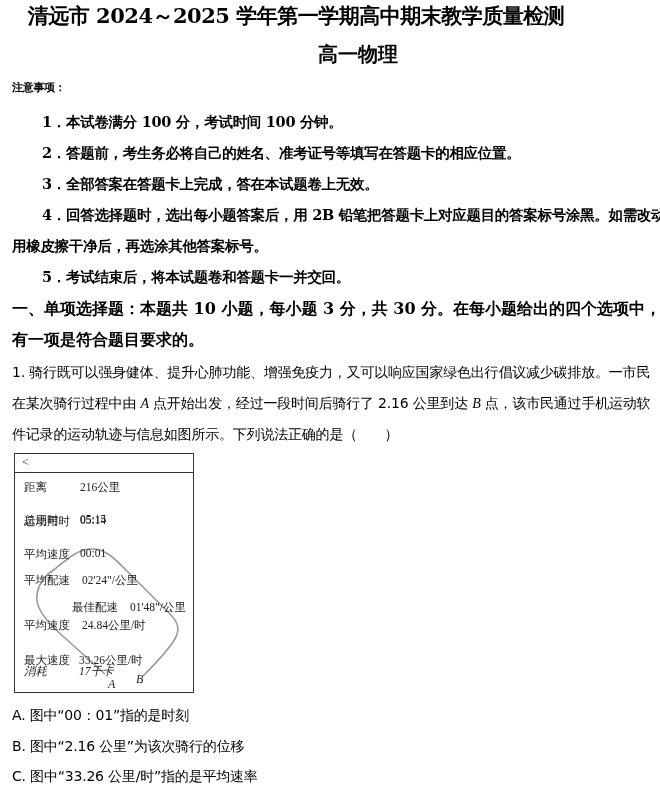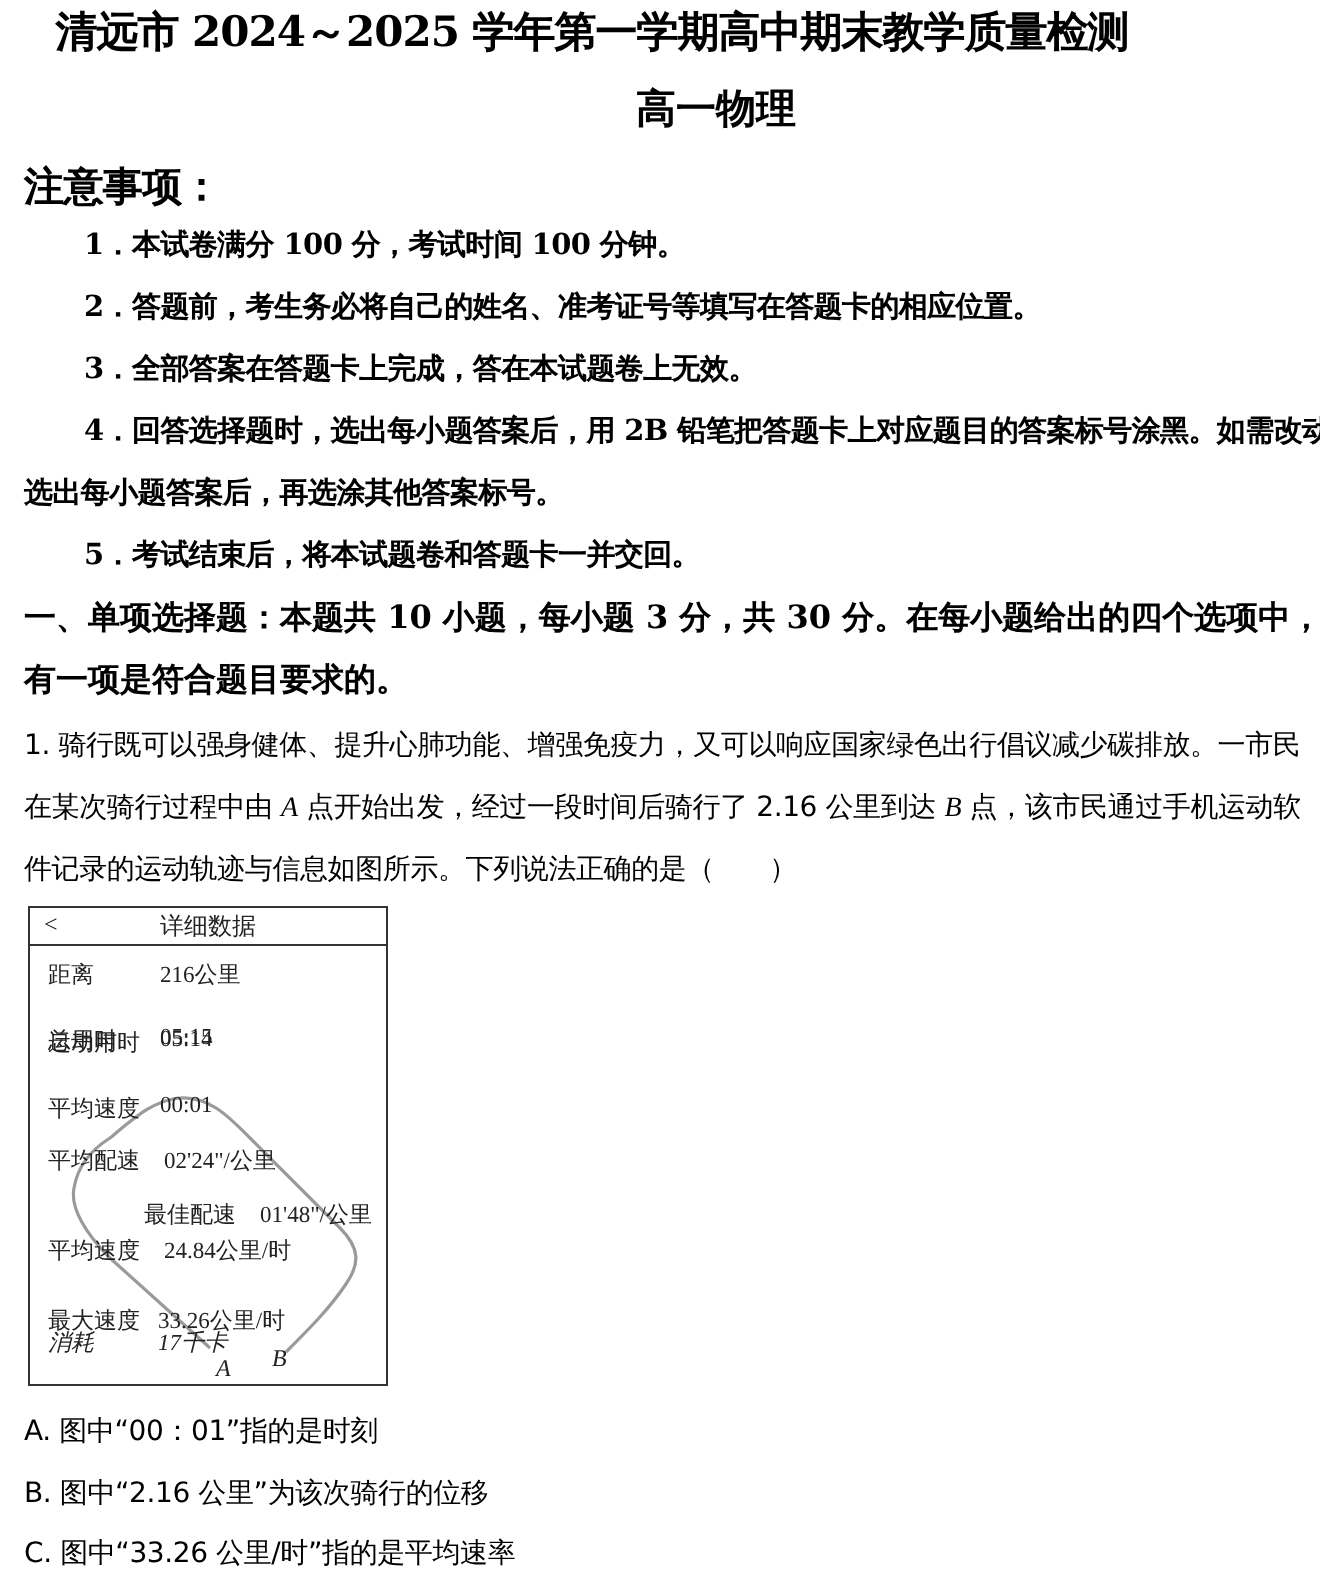--- a/index.html
+++ b/index.html
@@ -38,7 +38,7 @@
 <div class="abs title">清远市 2024～2025 学年第一学期高中期末教学质量检测</div>
 <div class="abs subtitle">高一物理</div>
 
-<div class="abs bold" style="left:12px; top:80px; font-size:20px;">注意事项：</div>
+<div class="abs bold" style="left:12px; top:80px; font-size:11px;">注意事项：</div>
 <div class="abs bold" style="left:42px; top:113px;">1．本试卷满分 100 分，考试时间 100 分钟。</div>
 <div class="abs bold" style="left:42px; top:144px;">2．答题前，考生务必将自己的姓名、准考证号等填写在答题卡的相应位置。</div>
 <div class="abs bold" style="left:42px; top:175px;">3．全部答案在答题卡上完成，答在本试题卷上无效。</div>

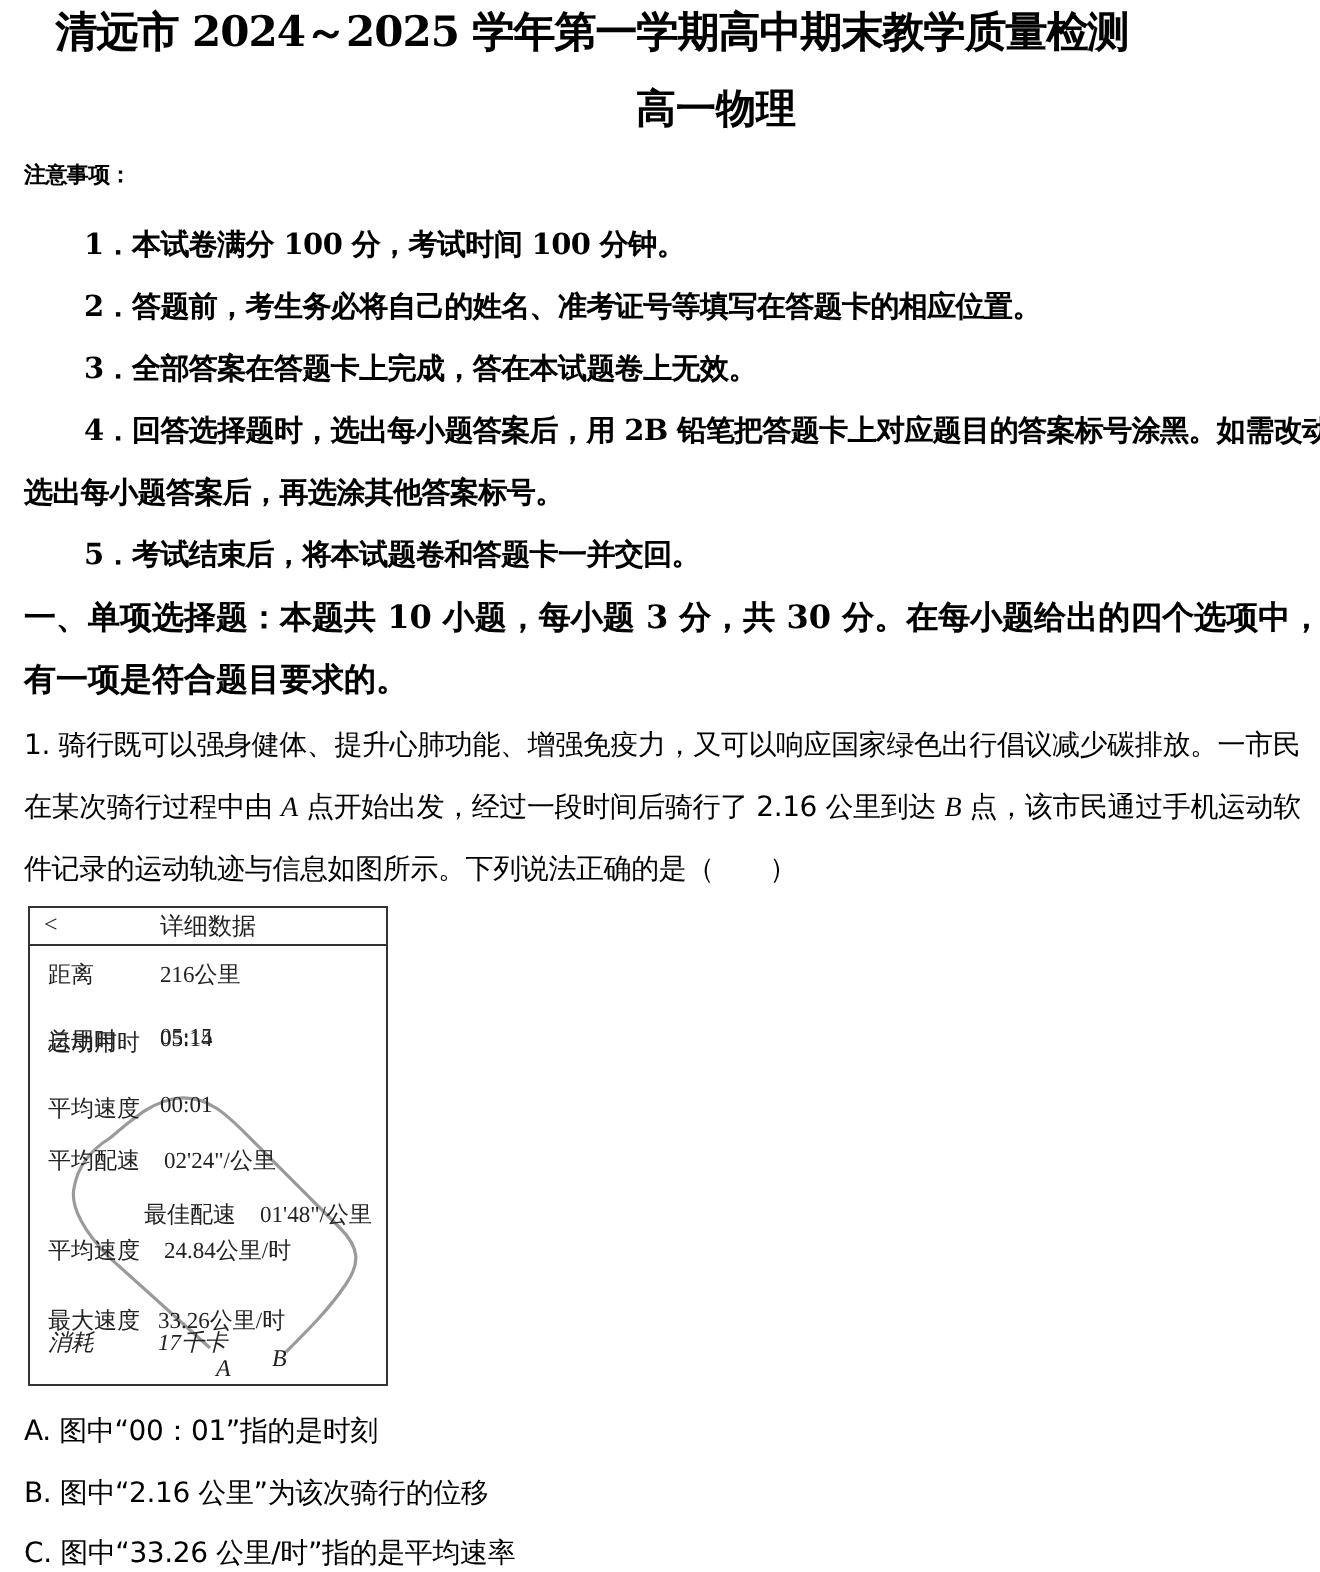--- a/index.html
+++ b/index.html
@@ -43,7 +43,7 @@
 <div class="abs bold" style="left:42px; top:144px;">2．答题前，考生务必将自己的姓名、准考证号等填写在答题卡的相应位置。</div>
 <div class="abs bold" style="left:42px; top:175px;">3．全部答案在答题卡上完成，答在本试题卷上无效。</div>
 <div class="abs bold" style="left:42px; top:206px;">4．回答选择题时，选出每小题答案后，用 2B 铅笔把答题卡上对应题目的答案标号涂黑。如需改动，</div>
-<div class="abs bold" style="left:12px; top:237px;">选出每小题答案后，再选涂其他答案标号。</div>
+<div class="abs bold" style="left:12px; top:237px;">用橡皮擦干净后，再选涂其他答案标号。</div>
 <div class="abs bold" style="left:42px; top:268px;">5．考试结束后，将本试题卷和答题卡一并交回。</div>
 
 <div class="abs sec" style="left:12px; top:299px;">一、单项选择题：本题共 10 小题，每小题 3 分，共 30 分。在每小题给出的四个选项中，只</div>

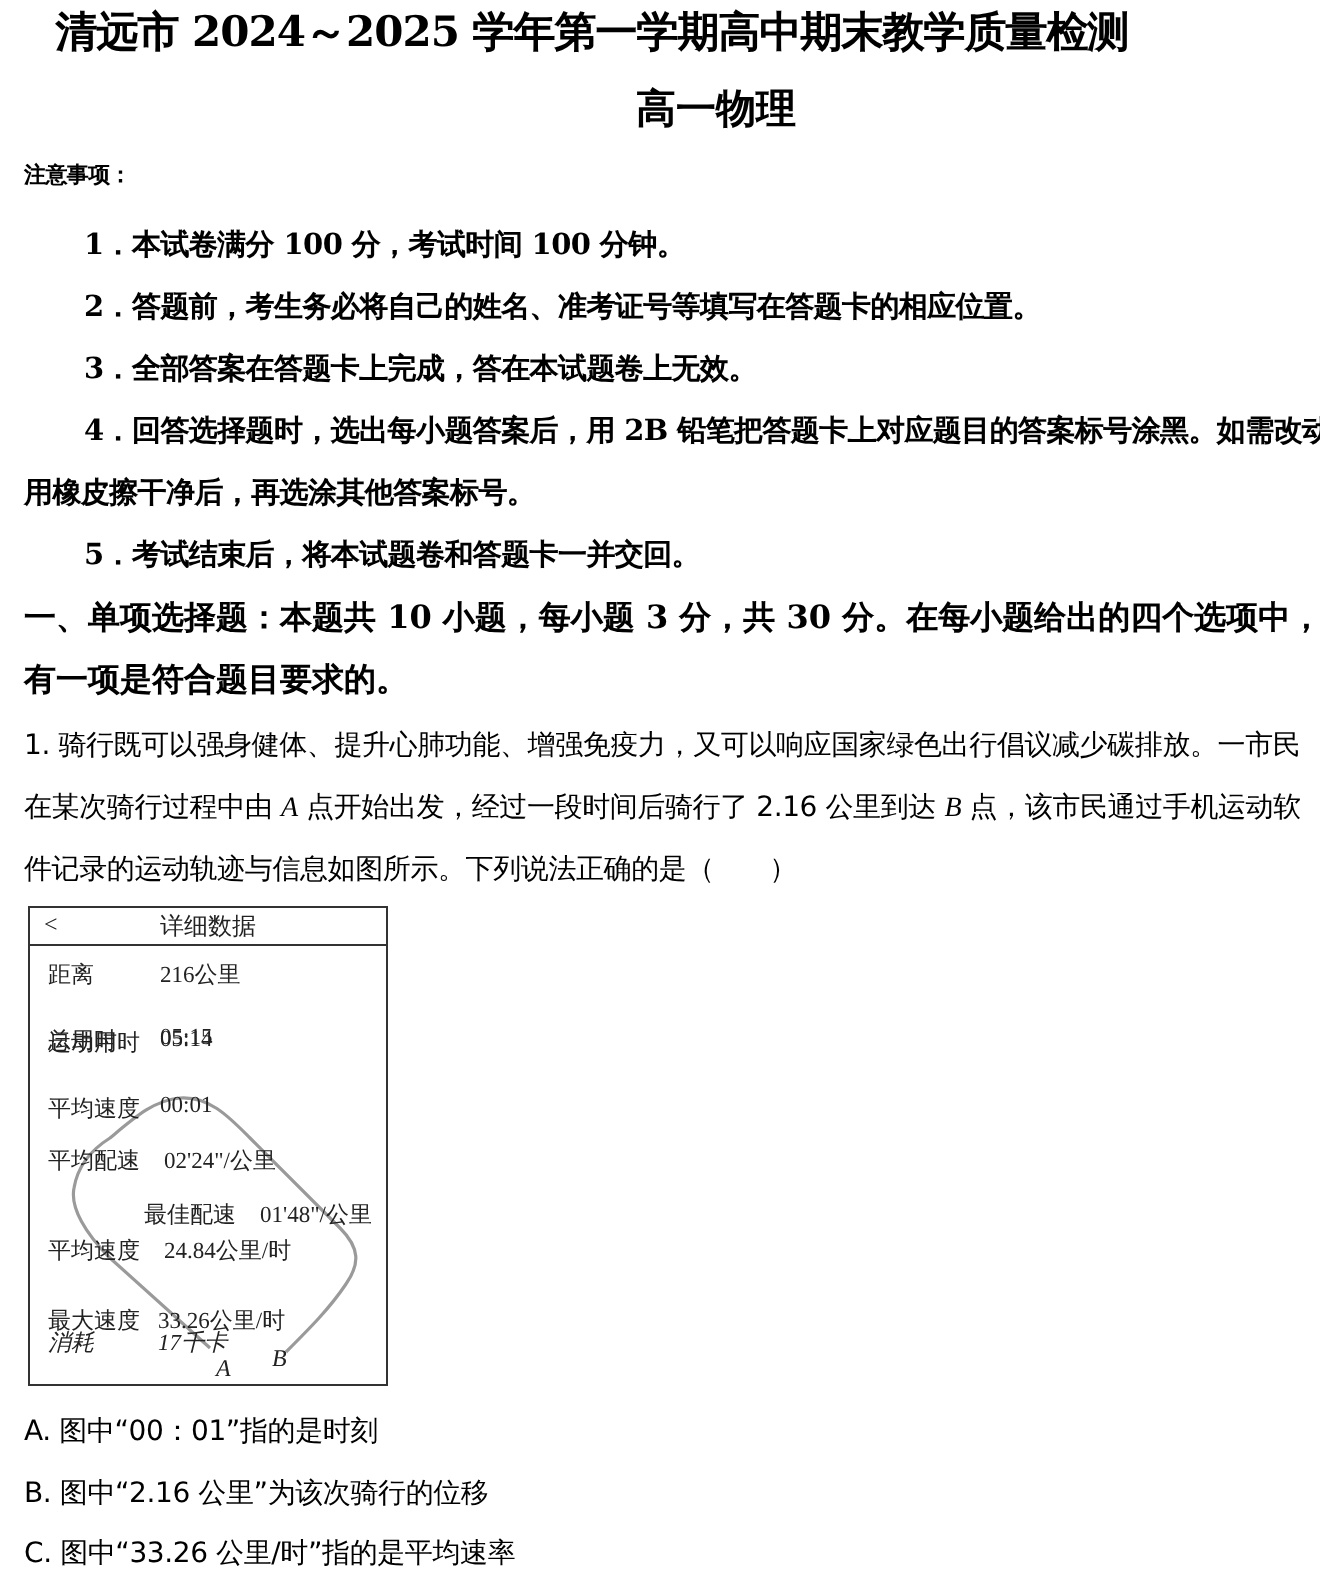--- a/index.html
+++ b/index.html
@@ -58,7 +58,6 @@
 <div class="panel">
   <div class="panel-header">
     <span class="panel-back">&lt;</span>
-    <span class="panel-title">详细数据</span>
   </div>
 
   <svg class="track" viewBox="0 0 180 240">

